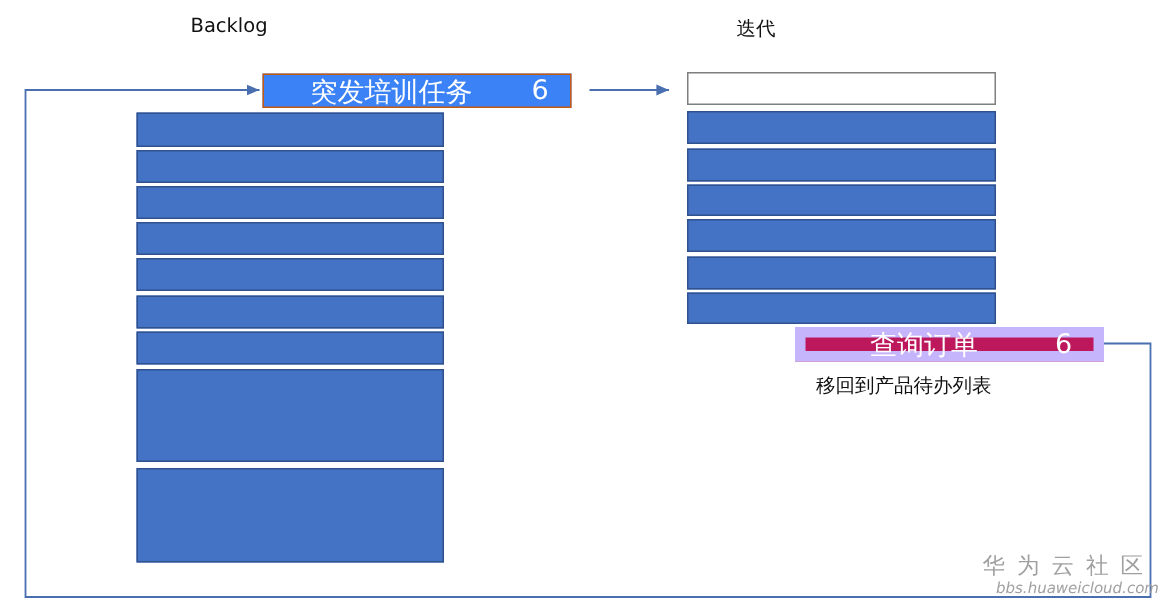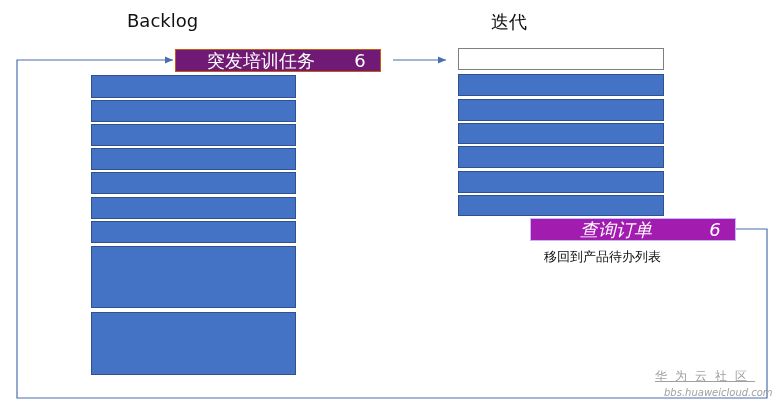--- a/index.html
+++ b/index.html
@@ -5,7 +5,7 @@
   html, body { margin:0; padding:0; background:#ffffff; }
   body { width:777px; height:408px; position:relative; overflow:hidden; font-family:"DejaVu Sans","Liberation Sans",sans-serif; }
   .abs { position:absolute; }
-  .title { font-size:18px; color:#111; }
+  .title { font-size:13px; color:#111; }
   .blk { position:absolute; background:#4472c4; border:1px solid #2f528f; box-sizing:border-box; }
   .blk.white { background:#ffffff; border:1px solid #7f7f7f; }
   .task { position:absolute; box-sizing:border-box; color:#fff; font-size:18px; display:flex; align-items:center; }

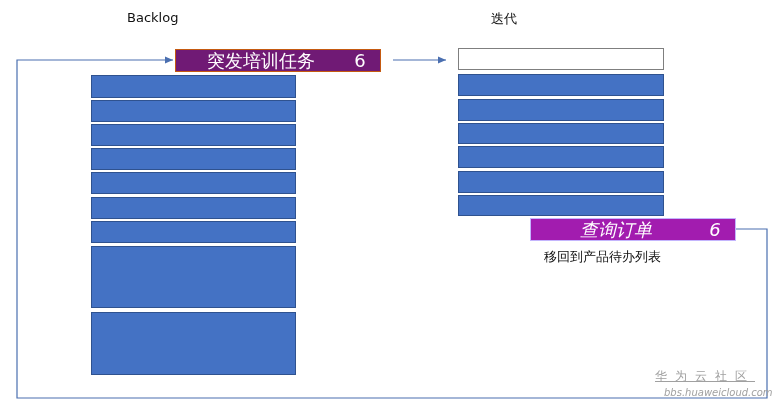--- a/index.html
+++ b/index.html
@@ -11,7 +11,7 @@
   .task { position:absolute; box-sizing:border-box; color:#fff; font-size:18px; display:flex; align-items:center; }
   .task .name { flex:1; text-align:center; padding-left:6px; }
   .task .num { width:40px; text-align:center; }
-  .task.orange { background:#701a75; border:1px solid #c55a11; }
+  .task.orange { background:#3b82f6; border:1px solid #c55a11; }
   .task.blue { background:#a21caf; border:1px solid #c4b5fd;font-style:italic; }
   .caption { font-size:13px; color:#111; }
   .wm-cn { font-size:12px; color:#a0a0a0; letter-spacing:8px;text-decoration:underline; }

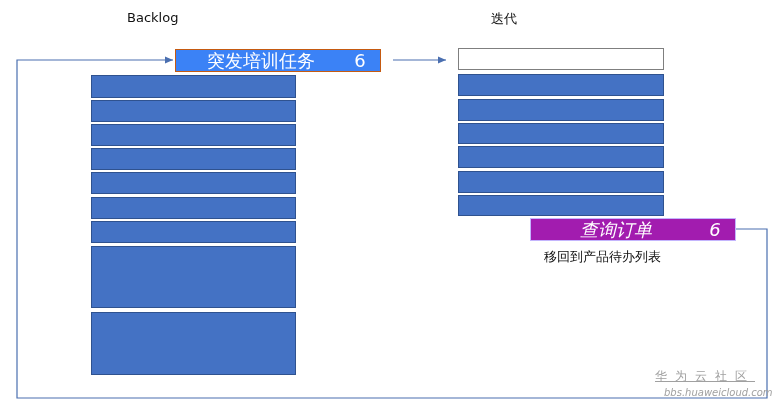--- a/index.html
+++ b/index.html
@@ -12,7 +12,7 @@
   .task .name { flex:1; text-align:center; padding-left:6px; }
   .task .num { width:40px; text-align:center; }
   .task.orange { background:#3b82f6; border:1px solid #c55a11; }
-  .task.blue { background:#a21caf; border:1px solid #c4b5fd;font-style:italic; }
+  .task.blue { background:#be185d; border:7px solid #c4b5fd; }
   .caption { font-size:13px; color:#111; }
   .wm-cn { font-size:12px; color:#a0a0a0; letter-spacing:8px;text-decoration:underline; }
   .wm-url { font-size:10px; color:#a0a0a0; }

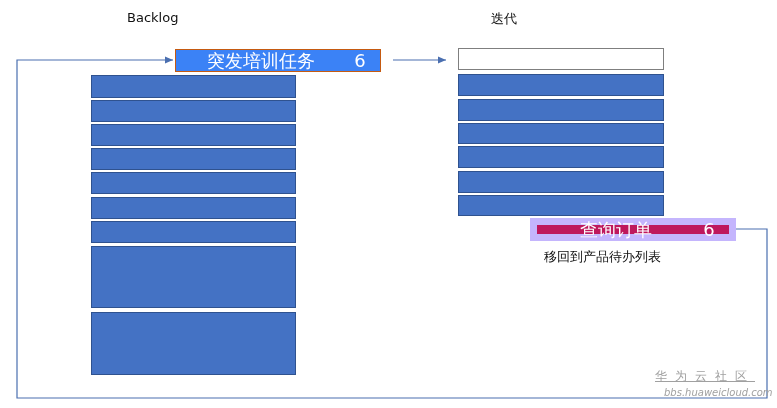--- a/index.html
+++ b/index.html
@@ -14,7 +14,7 @@
   .task.orange { background:#3b82f6; border:1px solid #c55a11; }
   .task.blue { background:#be185d; border:7px solid #c4b5fd; }
   .caption { font-size:13px; color:#111; }
-  .wm-cn { font-size:12px; color:#a0a0a0; letter-spacing:8px;text-decoration:underline; }
+  .wm-cn { font-size:15px; color:#a0a0a0; letter-spacing:8px; }
   .wm-url { font-size:10px; color:#a0a0a0; }
   svg { position:absolute; left:0; top:0; }
 </style>

